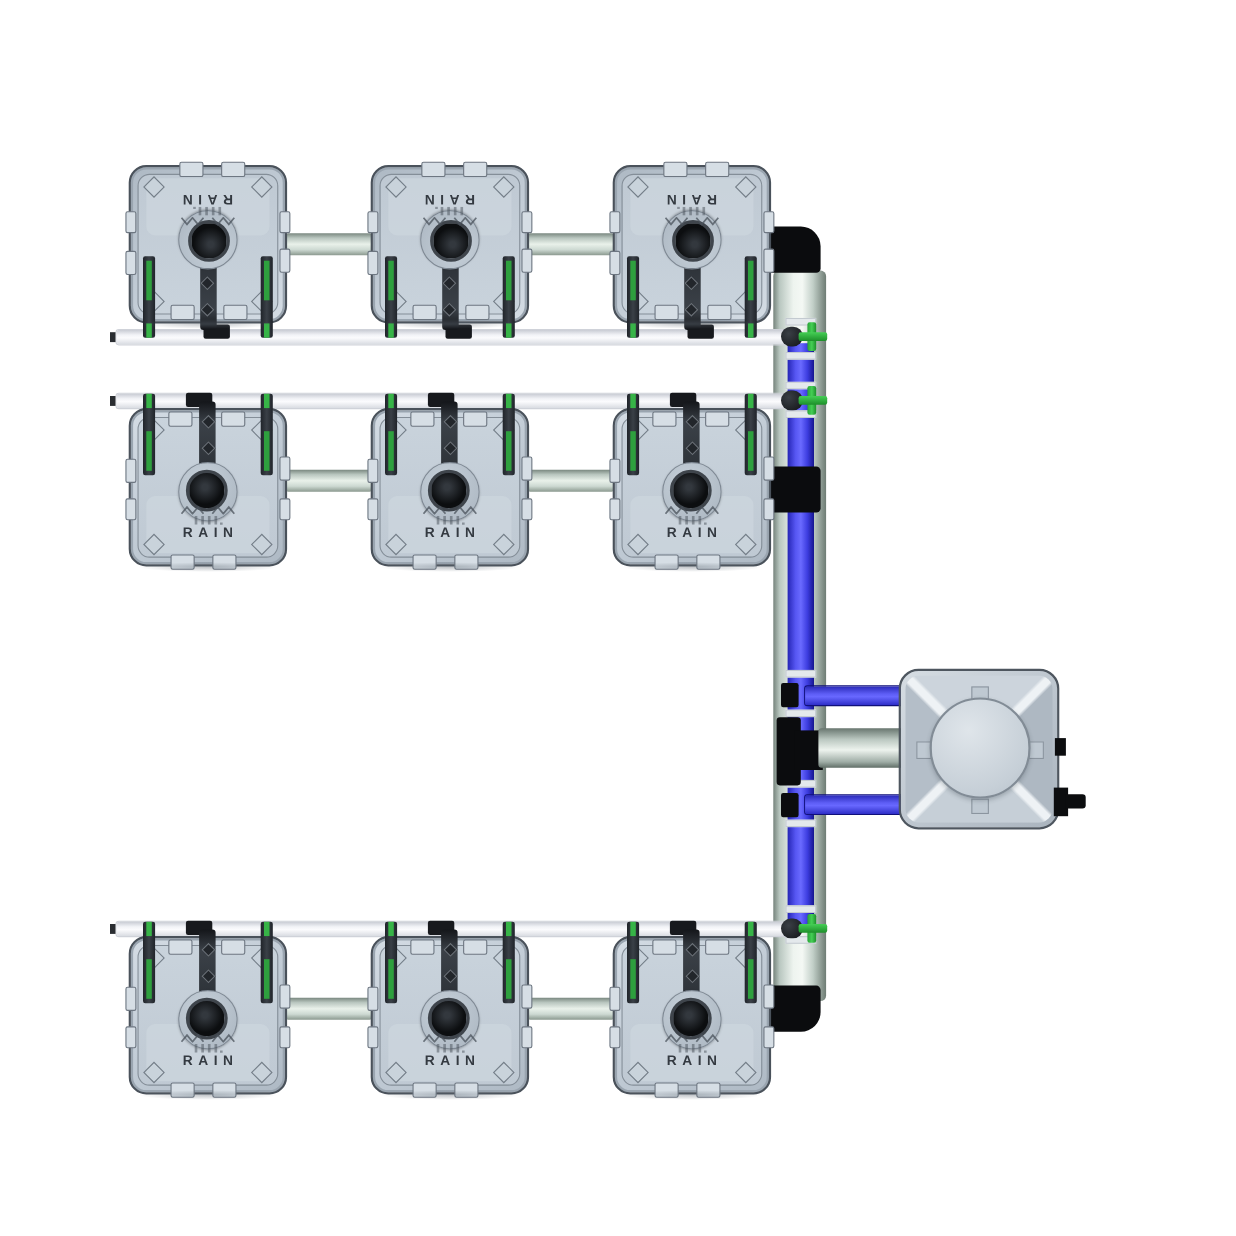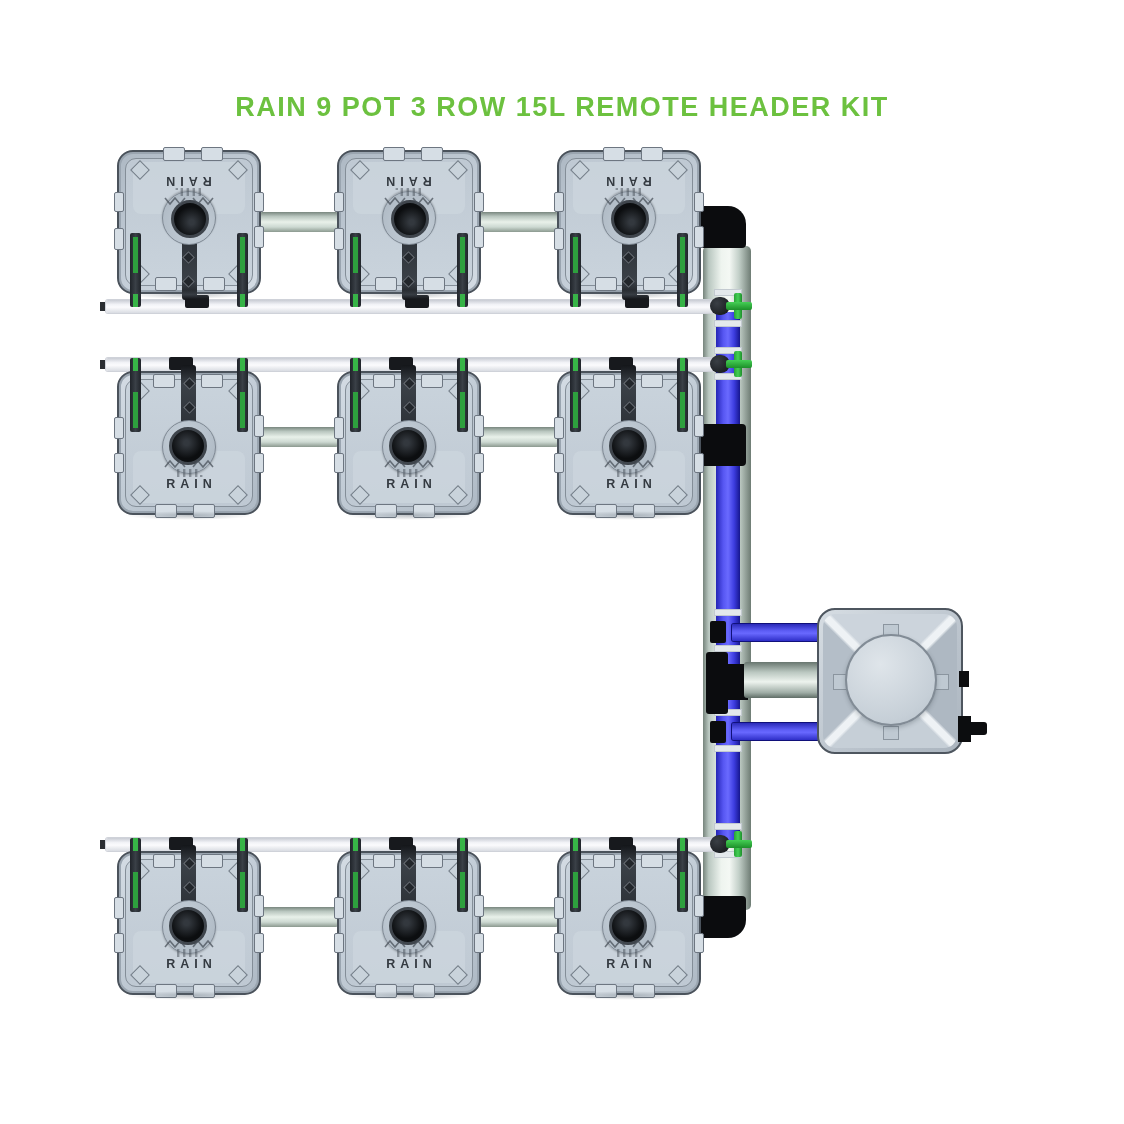--- a/index.html
+++ b/index.html
@@ -111,7 +111,6 @@
 
 <div id="canvas">
 
-  <div id="diagram-title" style="color: rgb(108, 193, 63);">RAIN 9 POT 3 ROW 15L REMOTE HEADER KIT</div>
 
   <div>
     <div class="vsilver"></div>

